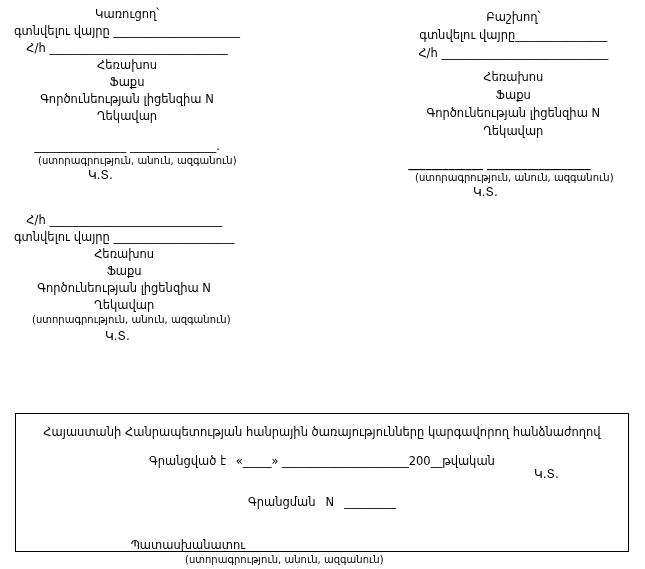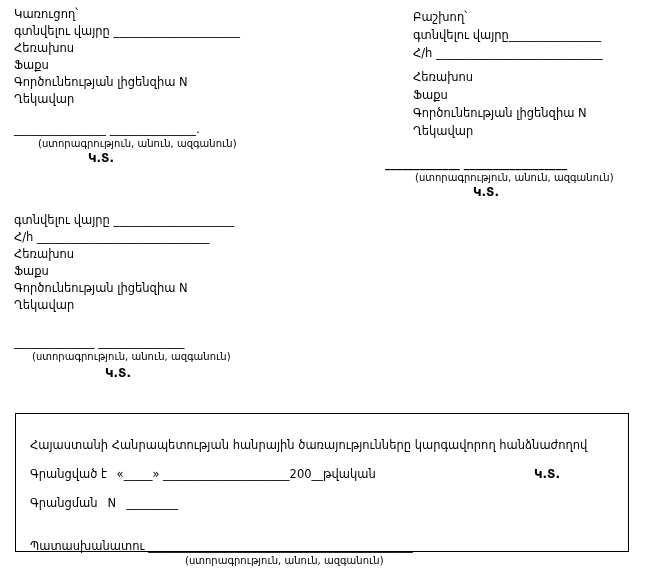--- a/index.html
+++ b/index.html
@@ -10,7 +10,7 @@
     font-size:11.5px; color:#000; overflow:hidden;
   }
   .party { position:absolute; }
-  .line { height:17px; line-height:17px; white-space:nowrap; }
+  .line { height:17px; line-height:17px; white-space:nowrap;text-align:center; }
   .party.b2 .line { height:18px; line-height:18px; }
   .gap-top-sm { margin-top:6px; }
   .sig-line-1 { margin-top:13px; }

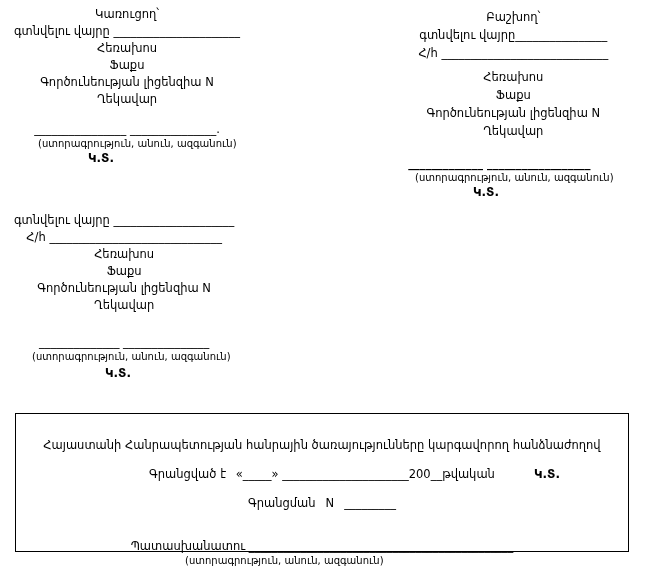--- a/index.html
+++ b/index.html
@@ -44,6 +44,7 @@
 <div class="party b1" style="left:14px; top:6px;">
   <div class="line">Կառուցող՝</div>
   <div class="line"><span>գտնվելու վայրը</span> <span class="fill">______________________</span></div>
+  <div class="line"><span>Հ/հ</span> <span class="fill">_______________________________</span></div>
   <div class="line">Հեռախոս</div>
   <div class="line">Ֆաքս</div>
   <div class="line">Գործունեության լիցենզիա N</div>

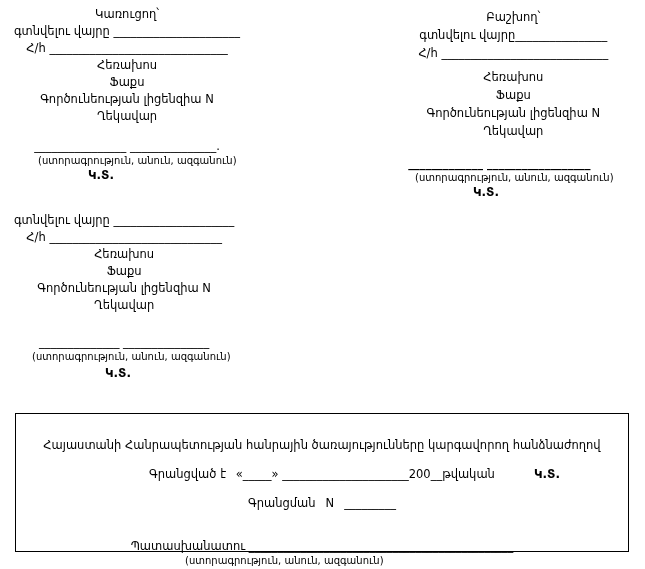--- a/index.html
+++ b/index.html
@@ -20,7 +20,7 @@
   .note-1 { margin-left:24px; }
   .note-2 { margin-left:2px; }
   .note-3 { margin-left:18px; }
-  .seal { font-weight:bold; font-size:12px; height:17px; line-height:17px; }
+  .seal { font-weight:normal; font-size:12px; height:17px; line-height:17px; }
   .seal-1 { margin-left:74px; }
   .seal-2 { margin-left:60px; }
   .seal-3 { margin-left:91px; margin-top:2px; }

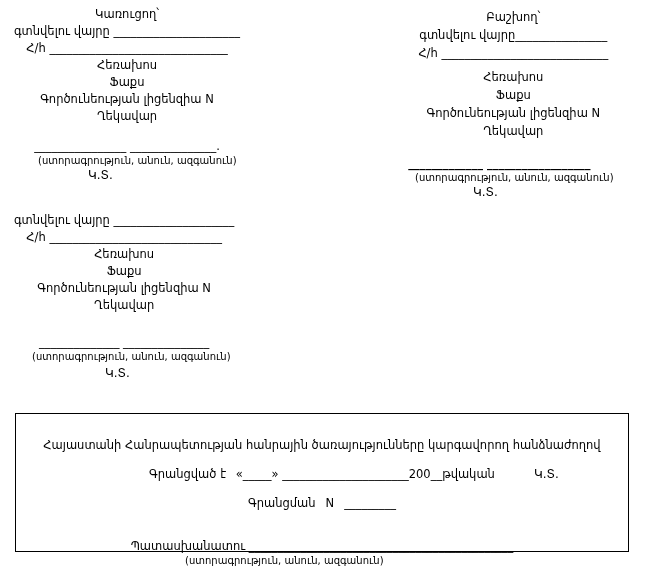--- a/index.html
+++ b/index.html
@@ -68,8 +68,8 @@
 </div>
 
 <div class="party b3" style="left:14px; top:212px;">
+  <div class="line"><span>Հ/հ</span> <span class="fill">______________________________</span></div>
   <div class="line"><span>գտնվելու վայրը</span> <span class="fill">_____________________</span></div>
-  <div class="line"><span>Հ/հ</span> <span class="fill">______________________________</span></div>
   <div class="line">Հեռախոս</div>
   <div class="line">Ֆաքս</div>
   <div class="line">Գործունեության լիցենզիա N</div>

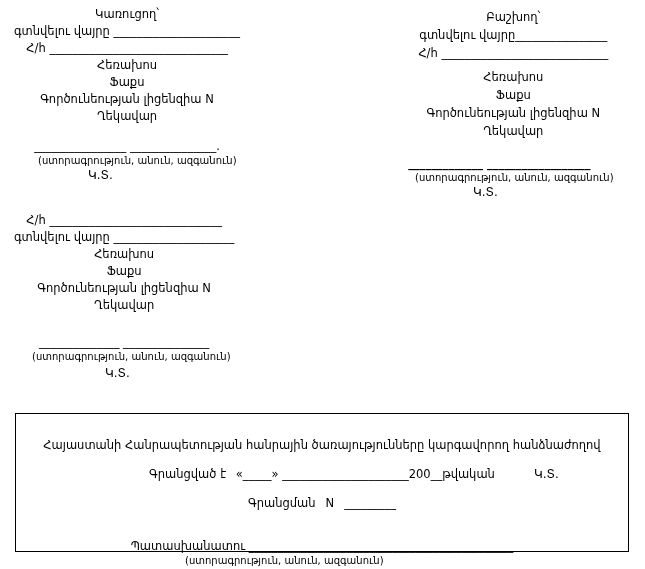--- a/index.html
+++ b/index.html
@@ -74,7 +74,6 @@
   <div class="line">Ֆաքս</div>
   <div class="line">Գործունեության լիցենզիա N</div>
   <div class="line">Ղեկավար</div>
-  <div class="line sig-line-3 fill">______________ _______________</div>
   <div class="small-note note-3">(ստորագրություն, անուն, ազգանուն)</div>
   <div class="seal seal-3">Կ.Տ.</div>
 </div>

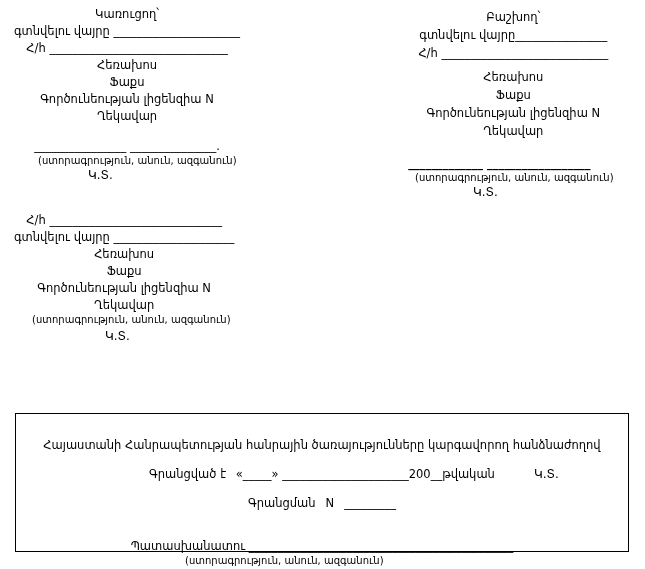--- a/index.html
+++ b/index.html
@@ -26,7 +26,7 @@
   .seal-3 { margin-left:91px; margin-top:2px; }
   .regbox {
     position:absolute; left:15px; top:413px; width:614px; height:139px;
-    border:1px solid #000; padding:23px 14px;
+    border:1px solid #000; padding:10px 14px;
   }
   .regbox .line { height:17px; line-height:17px; }
   .reg-commission { margin-bottom:12px; white-space:nowrap; }

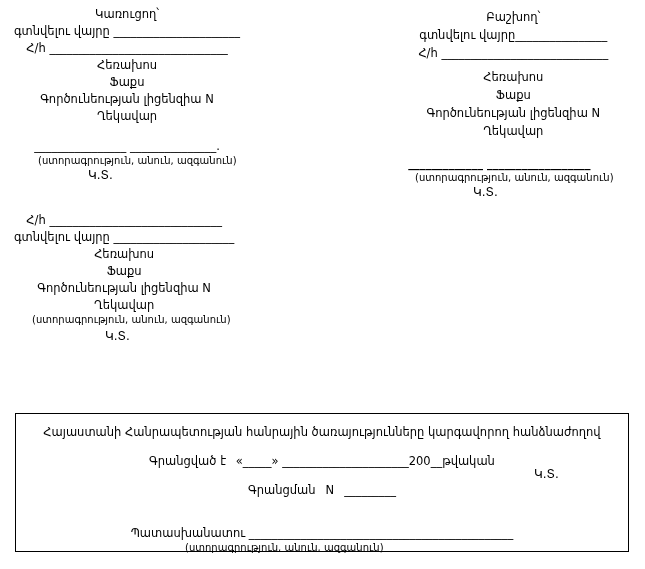--- a/index.html
+++ b/index.html
@@ -30,7 +30,7 @@
   }
   .regbox .line { height:17px; line-height:17px; }
   .reg-commission { margin-bottom:12px; white-space:nowrap; }
-  .reg-registered { margin-bottom:12px; }
+  .reg-registered { margin-bottom:24px; }
   .reg-registered .lbl { margin-right:6px; }
   .reg-number { margin-bottom:26px; }
   .reg-number .n { margin-left:10px; margin-right:10px; }

